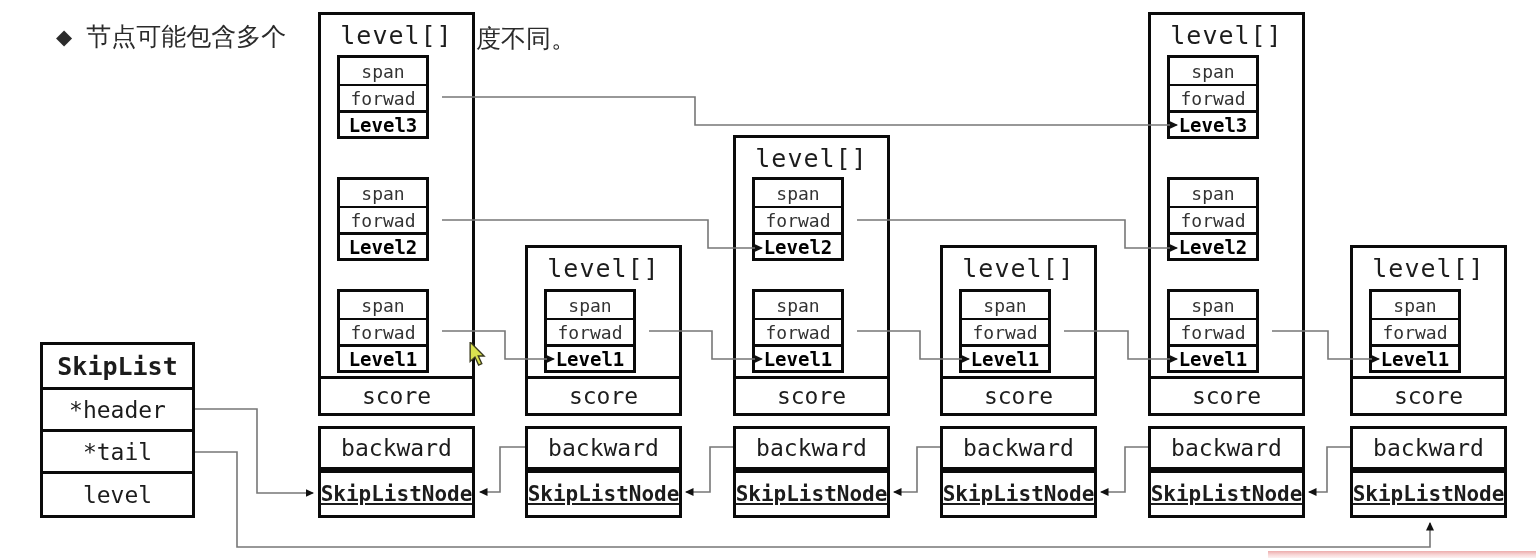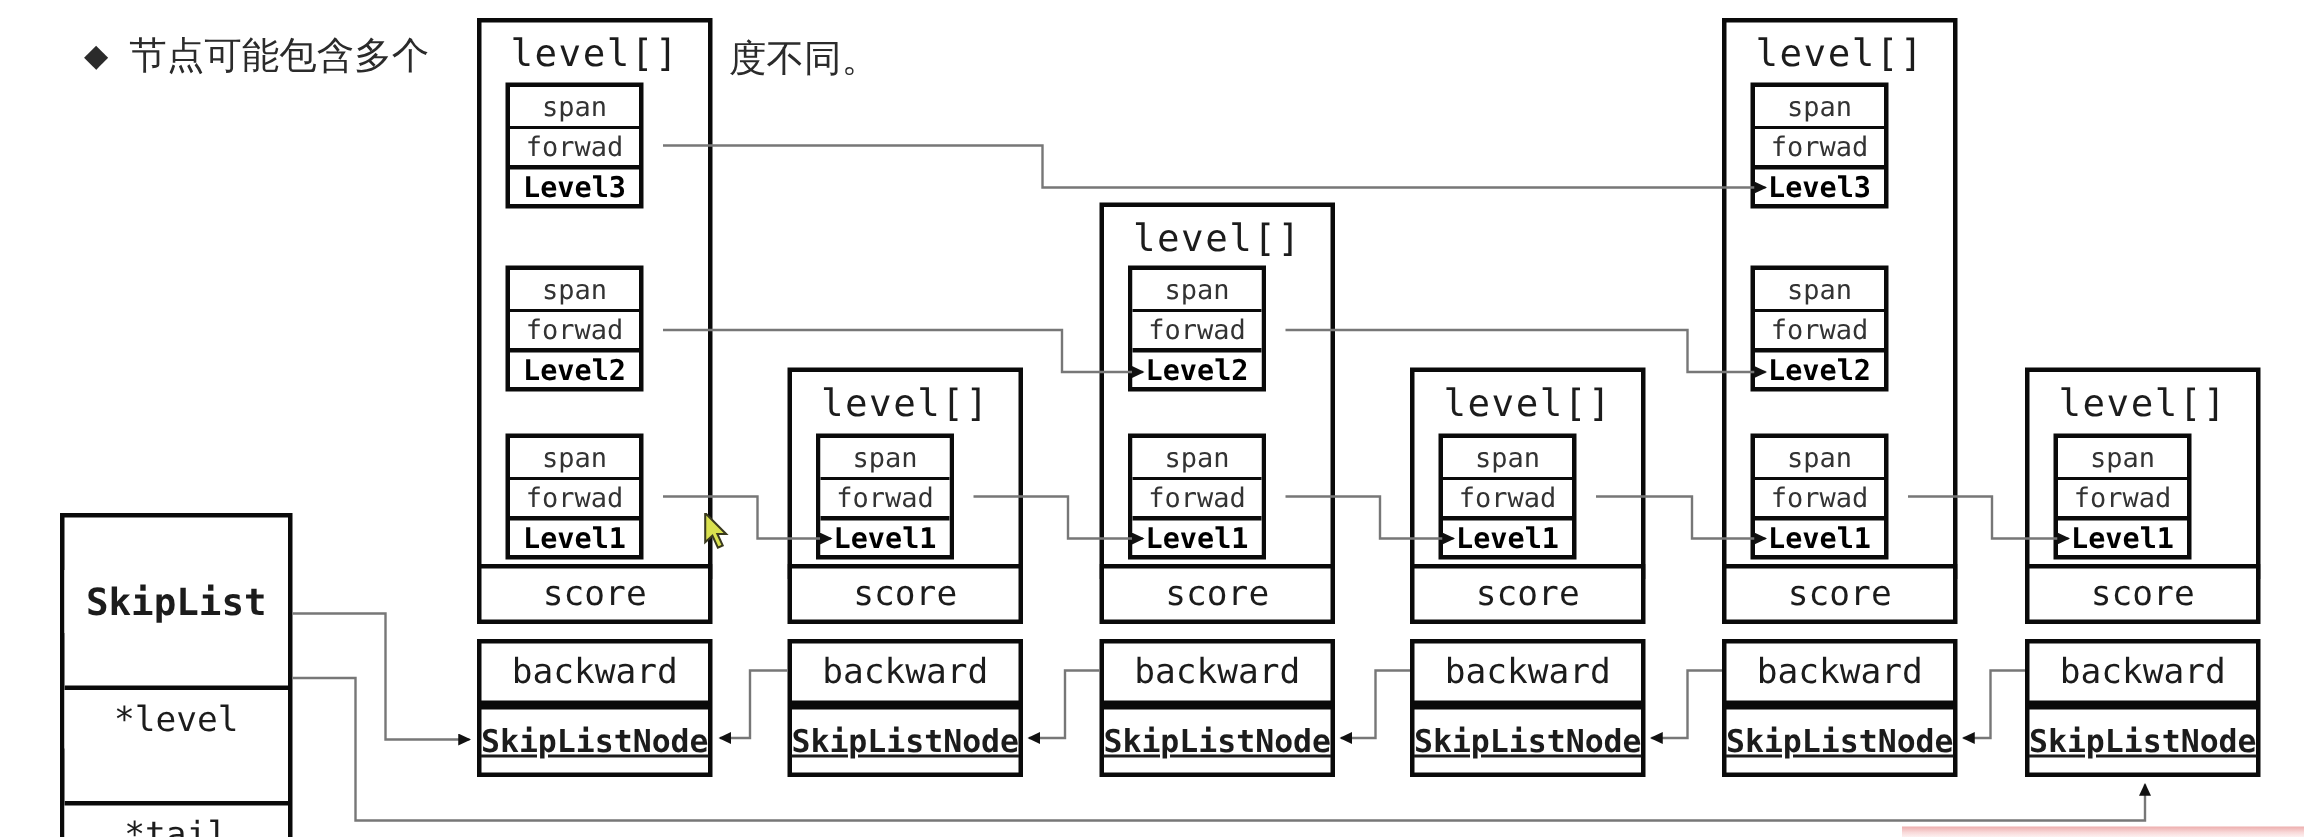--- a/index.html
+++ b/index.html
@@ -20,7 +20,7 @@
   }
   .note .bullet{font-size:21px;}
   .note-right{
-    position:absolute; top:22px; left:486px; font-size:25px; color:#2b2b2b;
+    position:absolute; top:22px; left:476px; font-size:25px; color:#2b2b2b;
     font-family:Liberation Serif, serif; white-space:nowrap;
   }
   

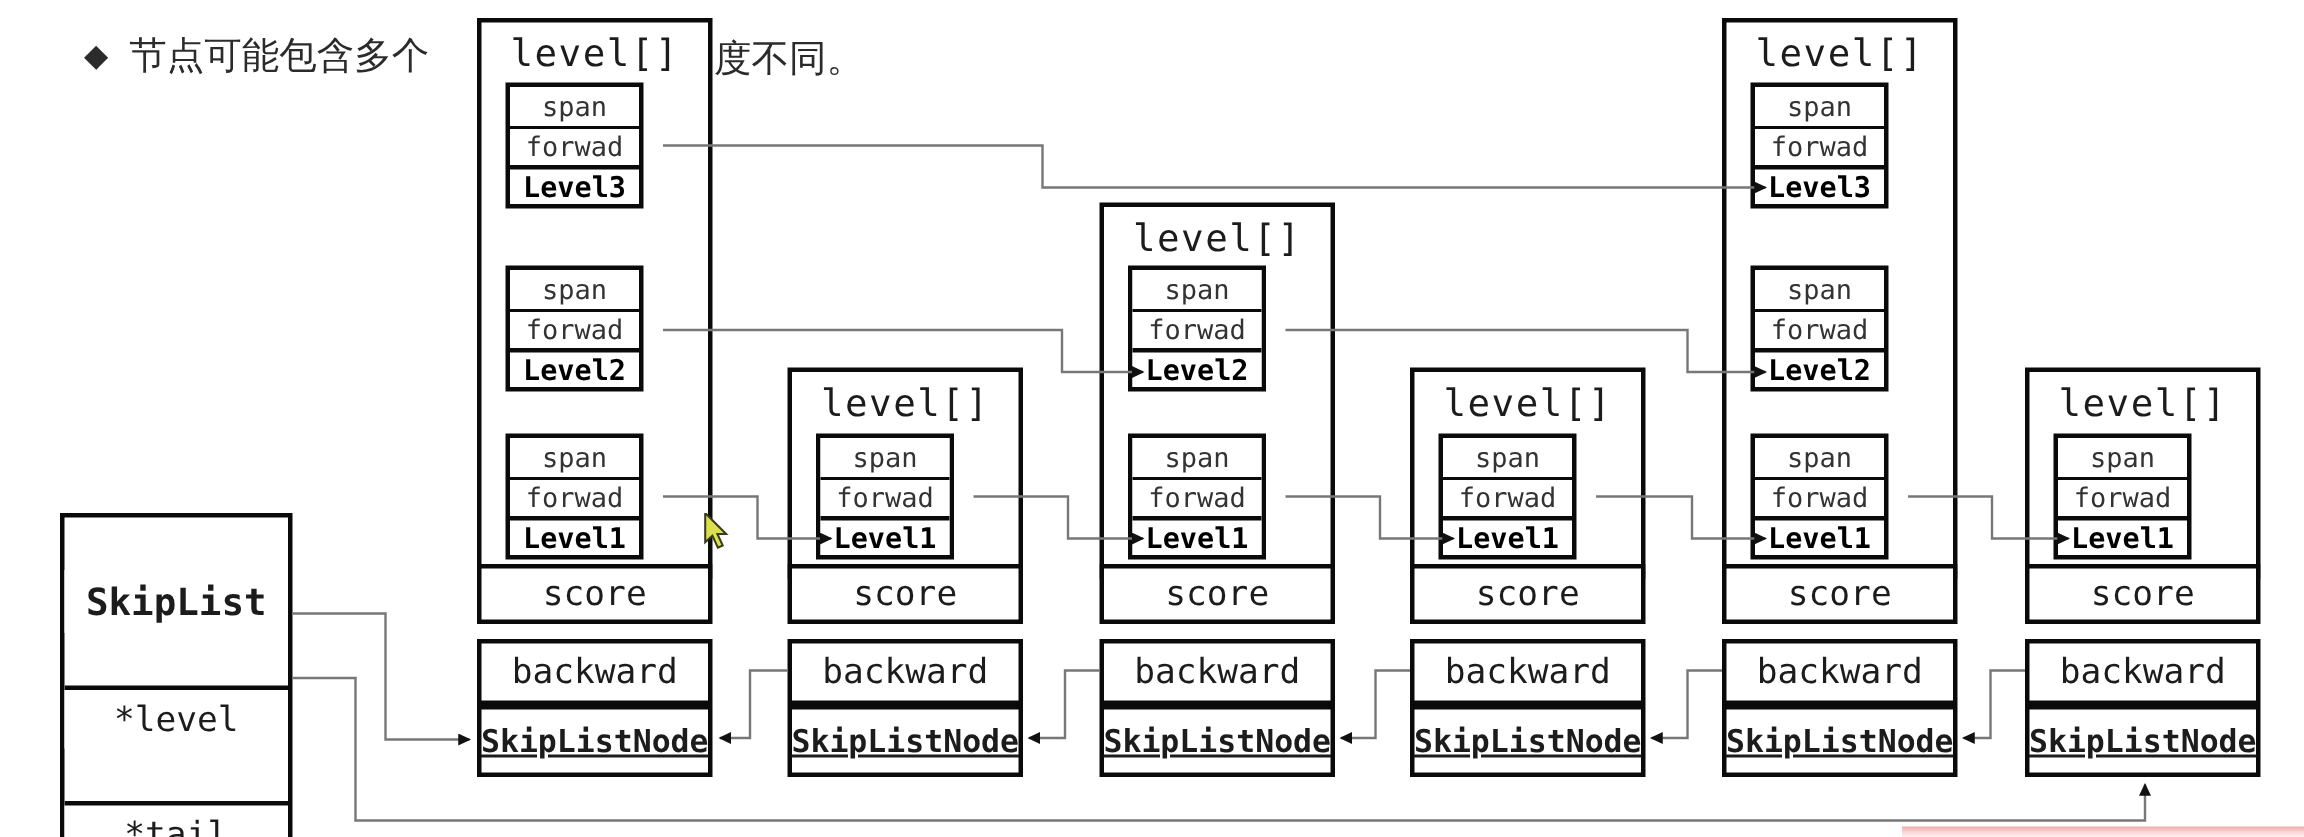--- a/index.html
+++ b/index.html
@@ -30,7 +30,7 @@
   }
   .sl-row{
     height:42px; display:flex; align-items:center; justify-content:center;
-    font-size:23px; box-sizing:border-box; background:#fff;margin-top:35px;
+    font-size:23px; box-sizing:border-box; background:#fff;
   }
   .sl-row + .sl-row{border-top:3px solid var(--border);}
   .sl-title{font-weight:bold; font-size:25px;}

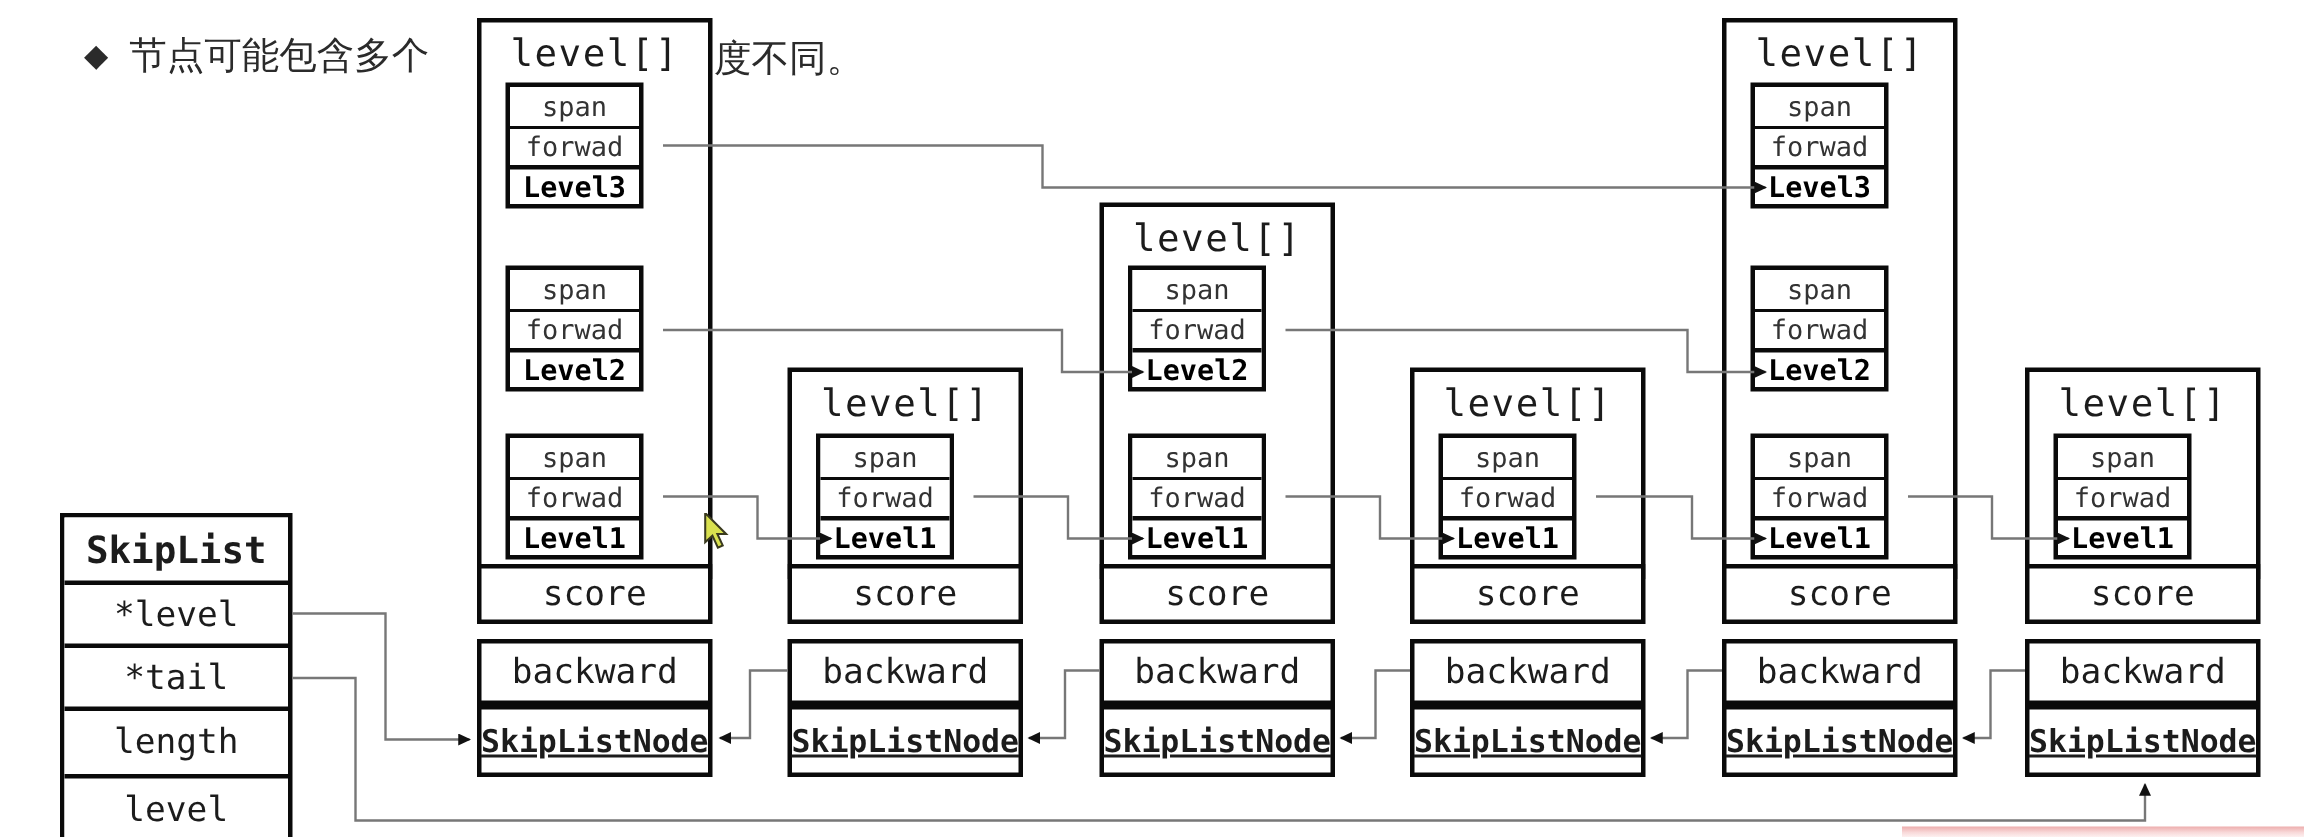--- a/index.html
+++ b/index.html
@@ -88,7 +88,7 @@
 
   <div class="sl">
     <div class="sl-row sl-title">SkipList</div>
-    <div class="sl-row">*level</div>
+    <div class="sl-row">*header</div>
     <div class="sl-row">*tail</div>
     <div class="sl-row" style="height:45px">length</div>
     <div class="sl-row" style="height:44px">level</div>

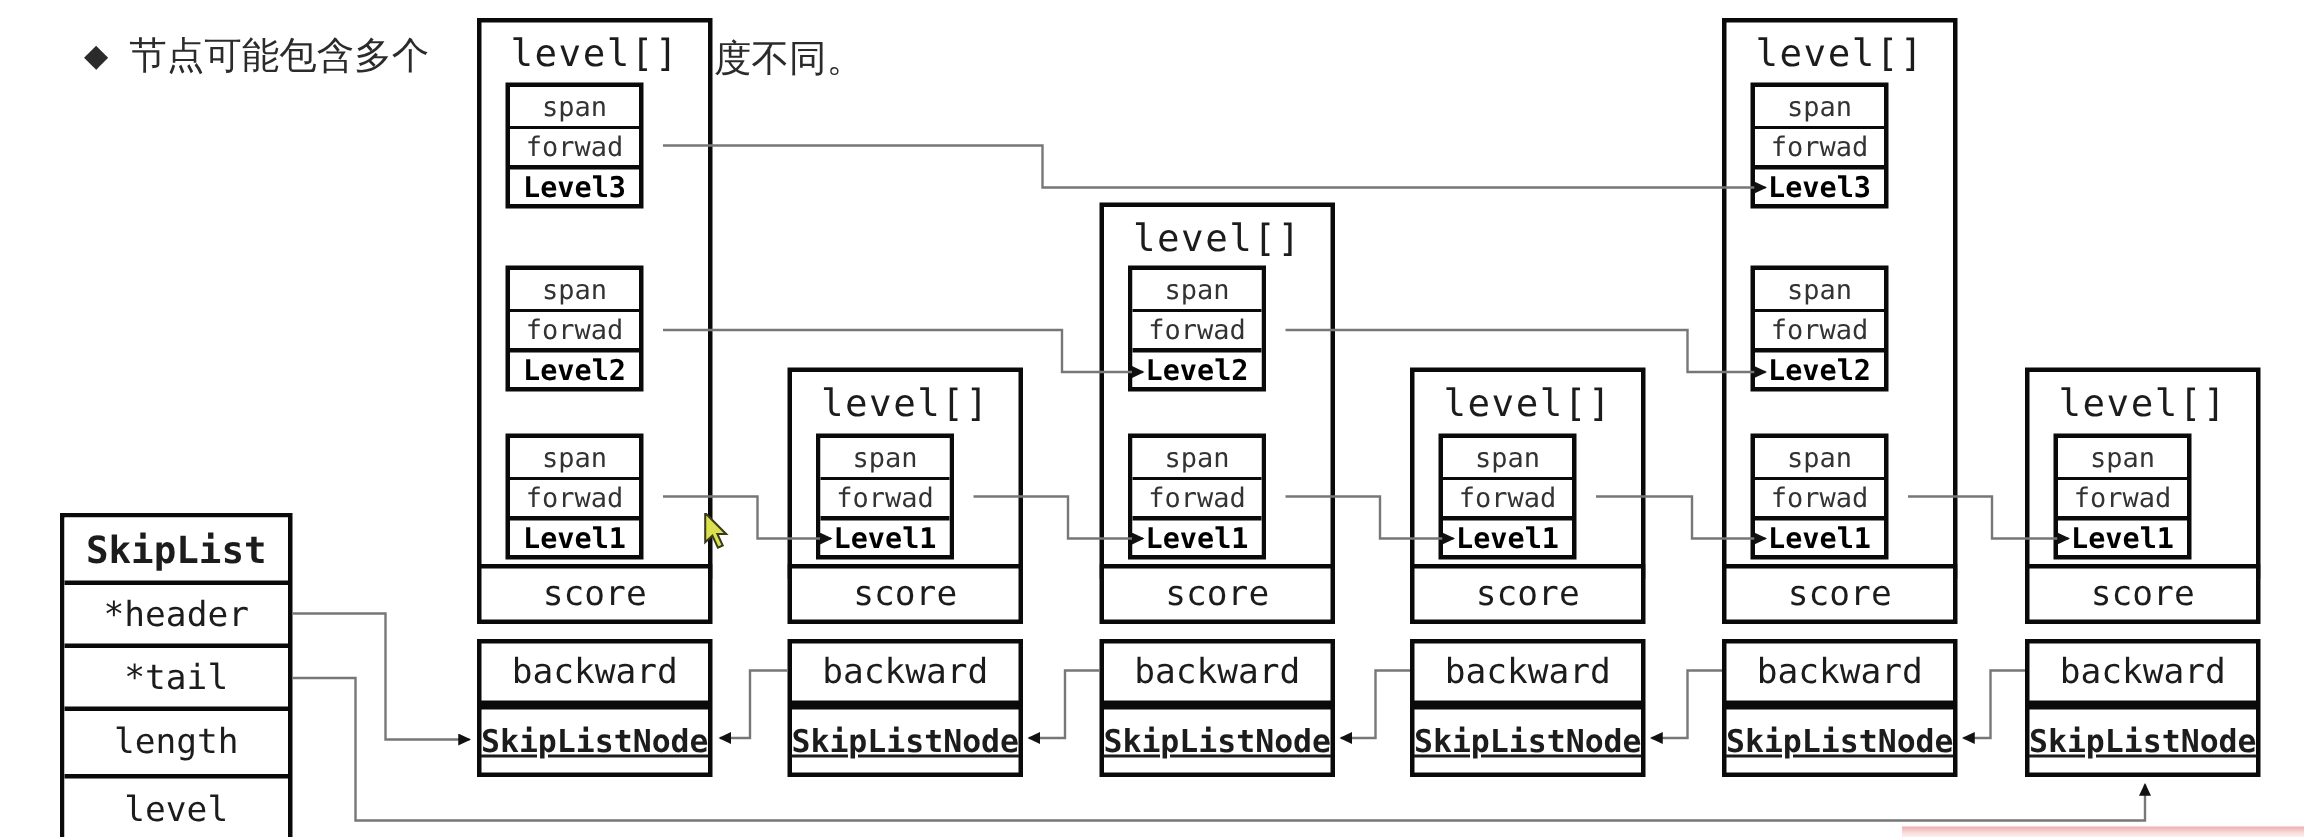--- a/index.html
+++ b/index.html
@@ -90,7 +90,6 @@
     <div class="sl-row sl-title">SkipList</div>
     <div class="sl-row">*header</div>
     <div class="sl-row">*tail</div>
-    <div class="sl-row" style="height:45px">length</div>
     <div class="sl-row" style="height:44px">level</div>
   </div>
 

